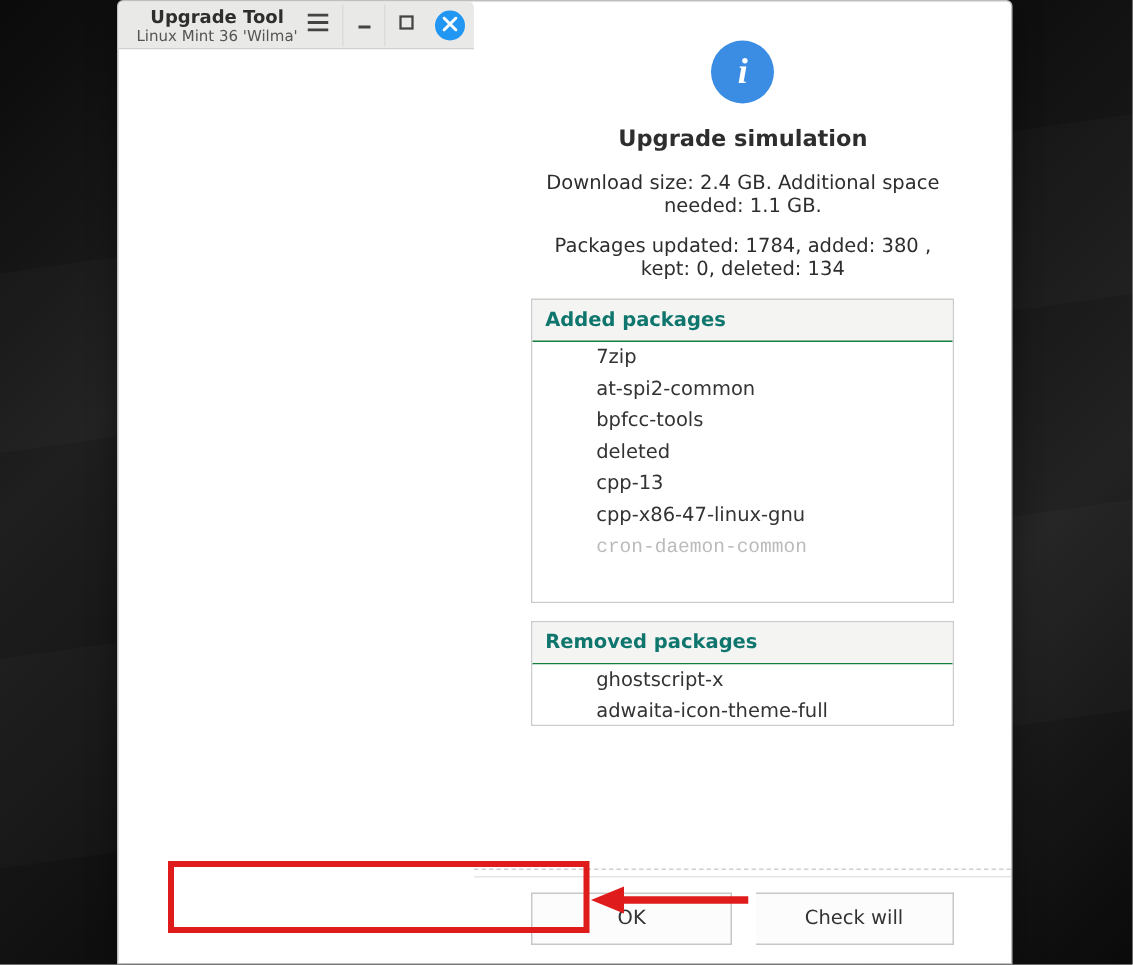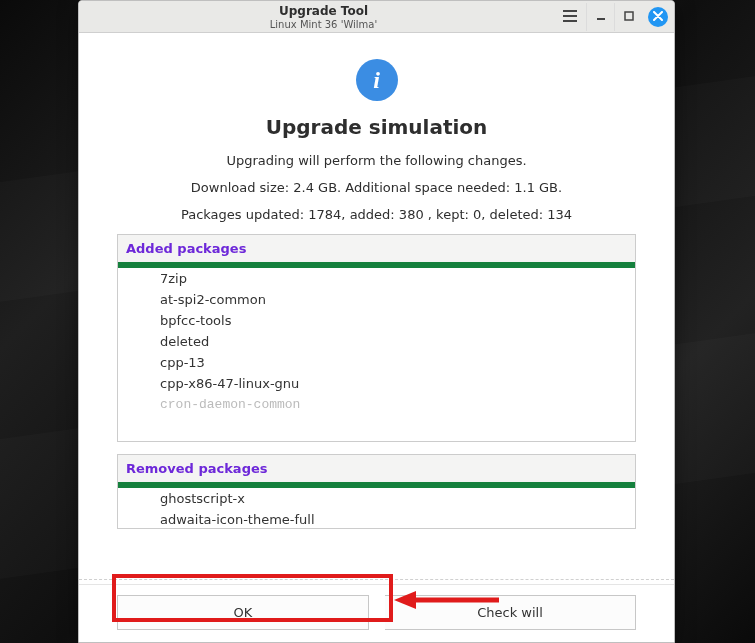--- a/index.html
+++ b/index.html
@@ -35,7 +35,7 @@
       border: 1px solid #bfbfbf;
       border-radius: 4px 4px 0 0;
       display: flex;
-      flex-direction: column;
+      flex-direction: row;
       box-shadow: 0 4px 20px rgba(0,0,0,0.4);
     }
 

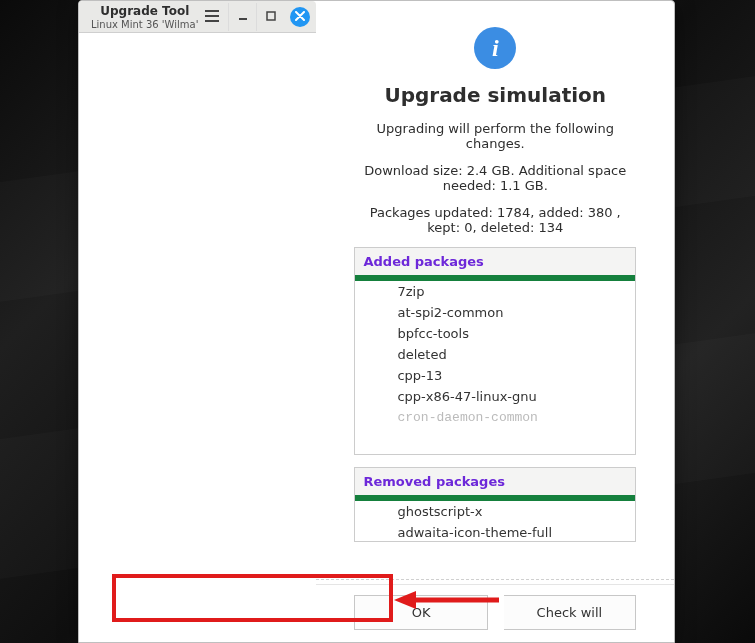--- a/index.html
+++ b/index.html
@@ -90,7 +90,7 @@
       display: flex; align-items: center; justify-content: center;
       margin: 0 auto 14px auto;
     }
-    .heading { text-align: center; font-size: 20px; font-weight: bold; margin-bottom: 14px; }
+    .heading { text-align: center; font-size: 15px; font-weight: bold; margin-bottom: 14px; }
     .para { text-align: center; font-size: 13px; margin-bottom: 12px; }
 
     .section {

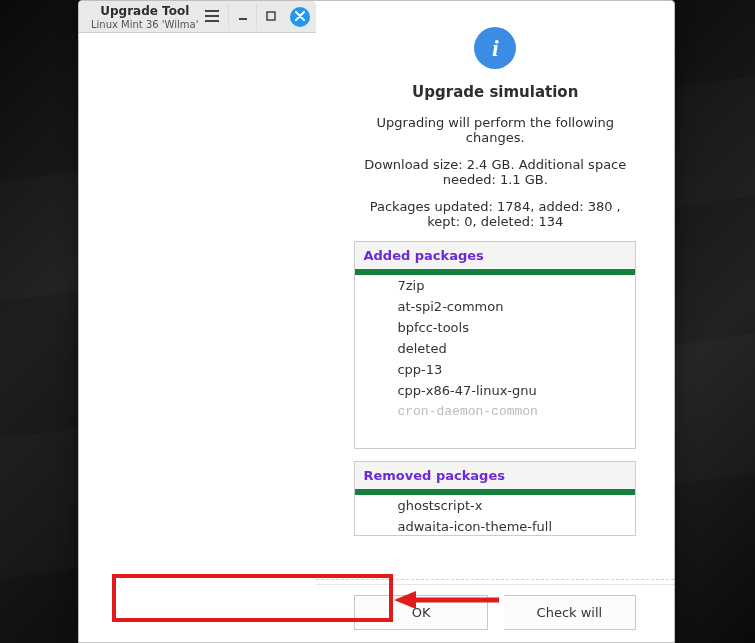--- a/index.html
+++ b/index.html
@@ -206,7 +206,6 @@
     <div class="info-icon">i</div>
 
     <div class="heading">Upgrade simulation</div>
-    <div class="para">Upgrading will perform the following changes.</div>
     <div class="para">Download size: 2.4 GB. Additional space needed: 1.1 GB.</div>
     <div class="para">Packages updated: 1784, added: 380 , kept: 0, deleted: 134</div>
 

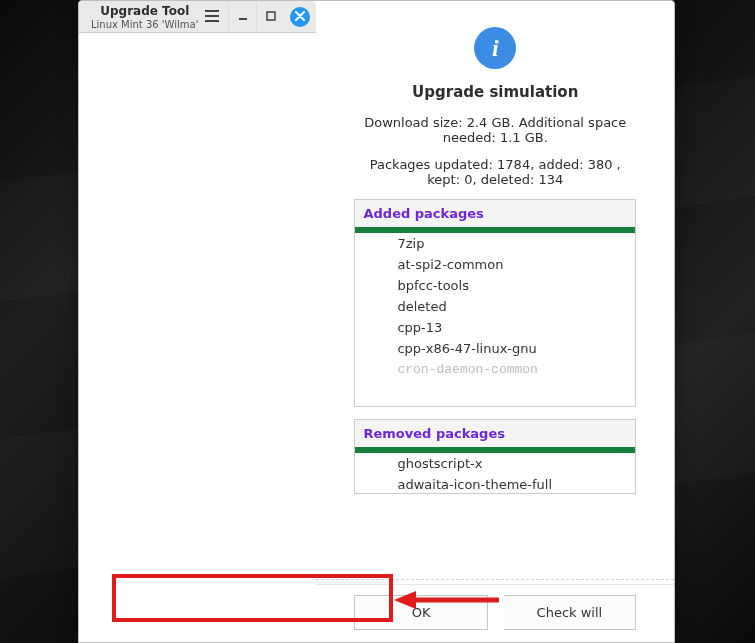--- a/index.html
+++ b/index.html
@@ -102,8 +102,8 @@
       padding: 6px 8px;
       font-size: 13px;
       font-weight: bold;
-      border-bottom: 6px solid #15803d;
-      color: #6d28d9;
+      border-bottom: 1px solid #15803d;
+      color: #0f766e;
     }
     .section-list {
       background: #fff;

